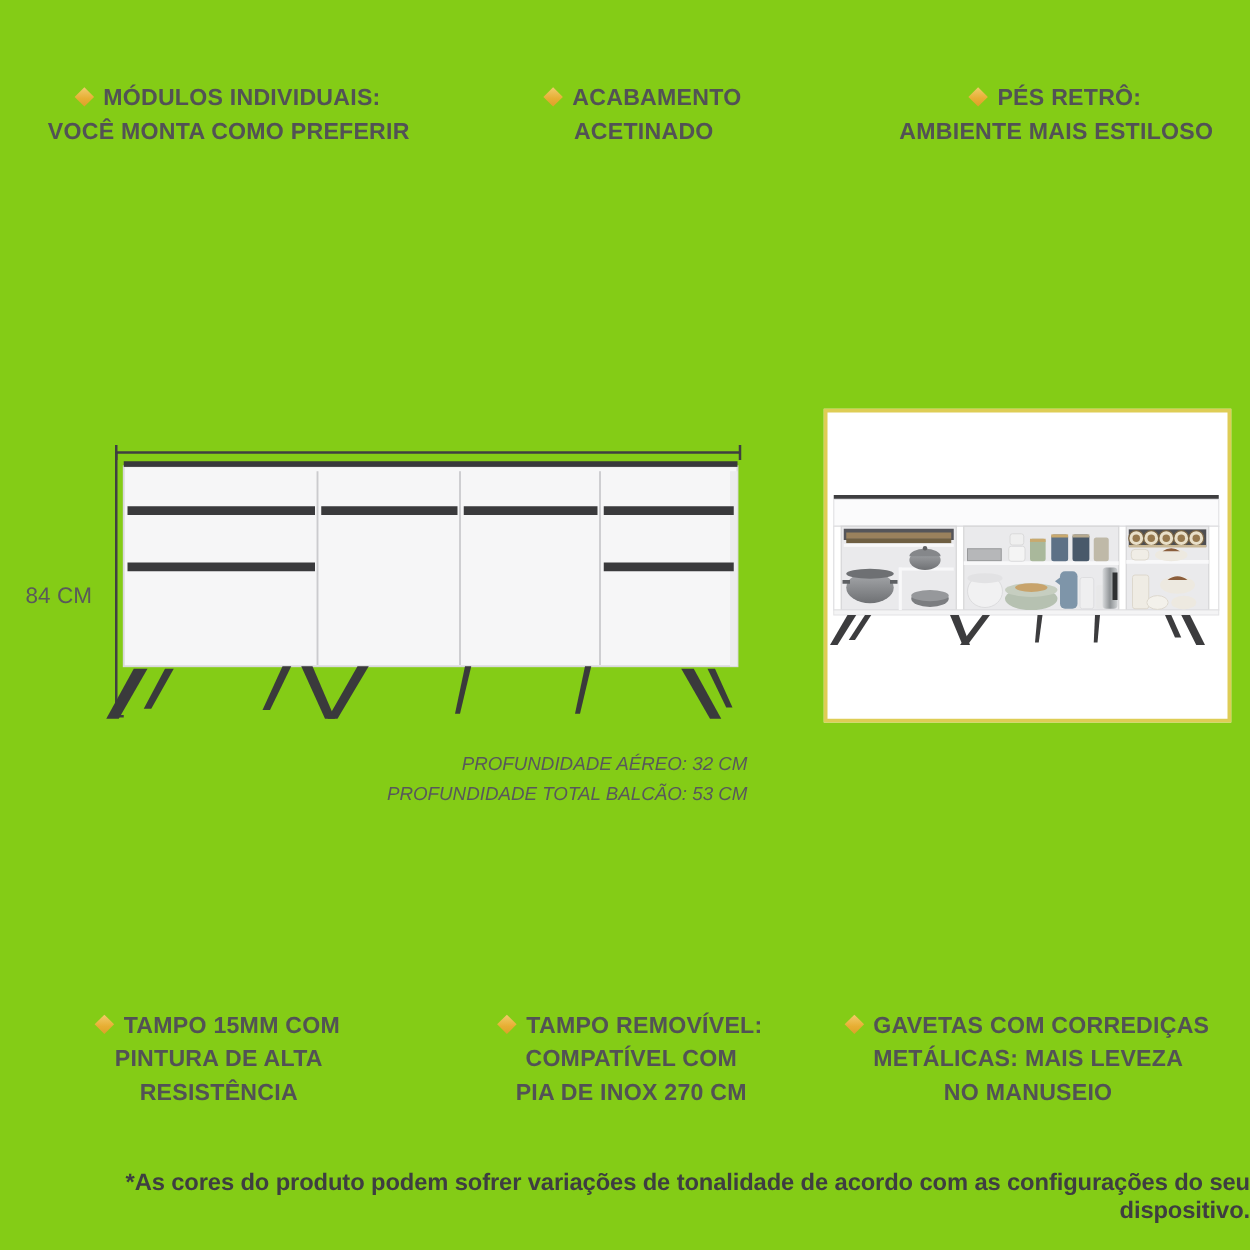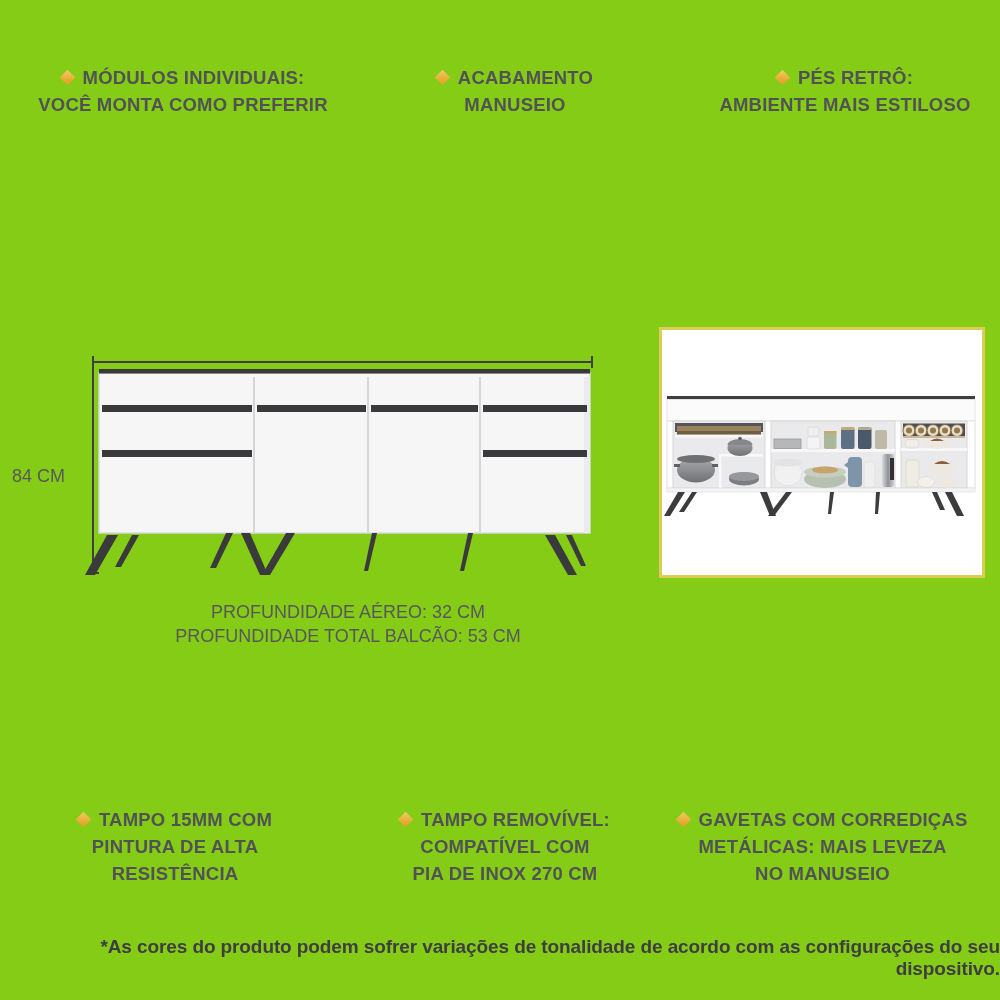--- a/index.html
+++ b/index.html
@@ -47,7 +47,7 @@
   </div>
   <div class="feature f-top-2">
     <div><span class="diamond"></span><span>ACABAMENTO</span></div>
-    <div>MANUSEIO</div>
+    <div>ACETINADO</div>
   </div>
   <div class="feature f-top-3">
     <div><span class="diamond"></span><span>PÉS RETRÔ:</span></div>

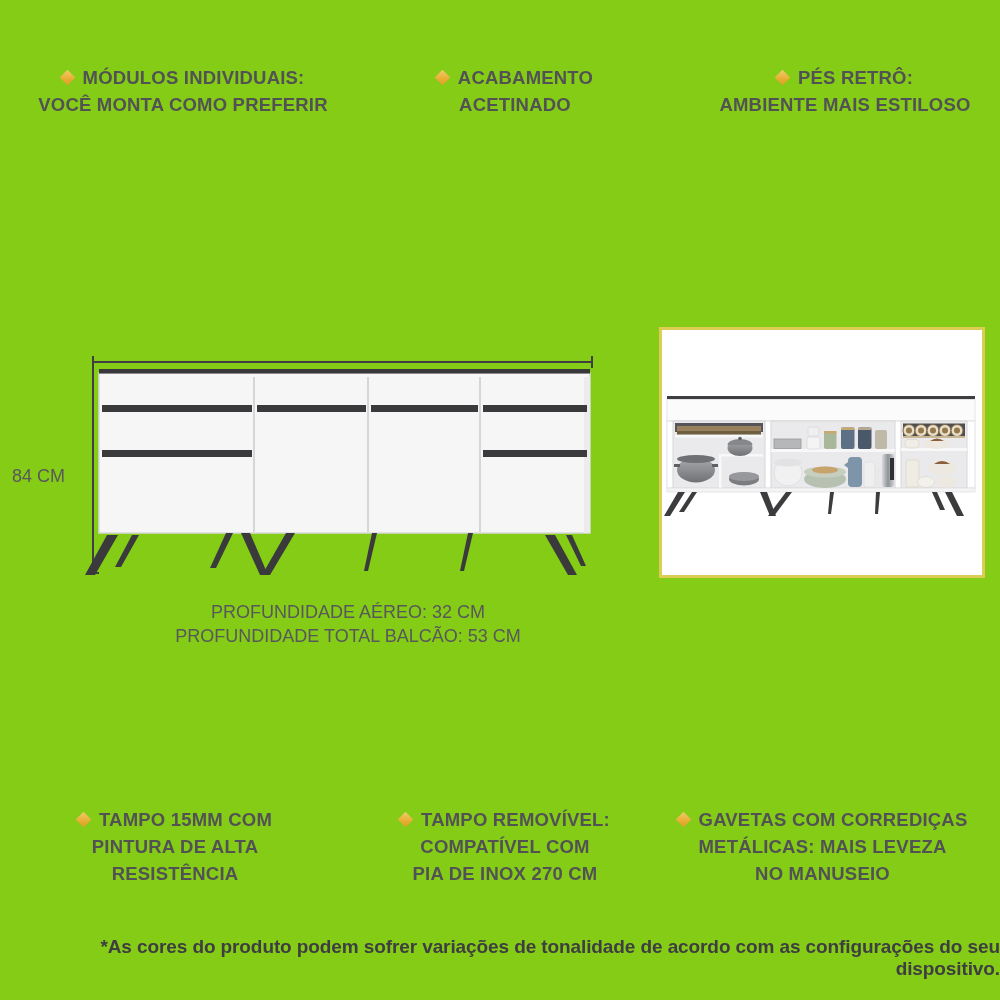--- a/index.html
+++ b/index.html
@@ -23,7 +23,7 @@
   .dim-svg{position:absolute;left:15px;top:335px;width:585px;height:245px;}
   .dim-label{position:absolute;color:#59595B;font-size:18px;font-weight:normal;}
   .width-label{left:93px;top:338px;width:476px;text-align:center;}
-  .height-label{left:12px;top:466px;width:70px;text-align:left;}
+  .height-label{left:12px;top:466px;width:70px;text-align:center;}
   .depth-note{position:absolute;left:98px;top:600px;width:500px;text-align:center;
               color:#58585B;font-size:18px;line-height:24px;}
 

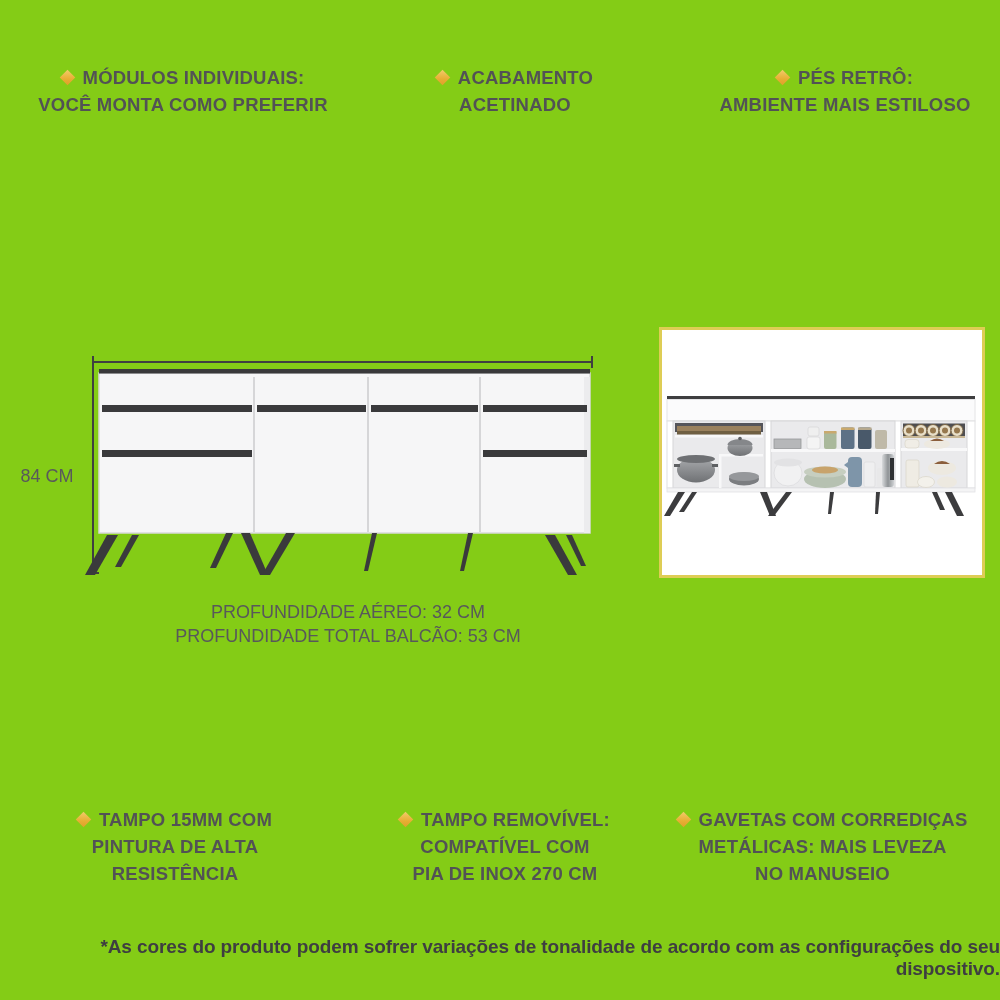--- a/index.html
+++ b/index.html
@@ -24,8 +24,8 @@
   .dim-label{position:absolute;color:#59595B;font-size:18px;font-weight:normal;}
   .width-label{left:93px;top:338px;width:476px;text-align:center;}
   .height-label{left:12px;top:466px;width:70px;text-align:center;}
-  .depth-note{position:absolute;left:98px;top:600px;width:500px;text-align:center;
-              color:#58585B;font-size:18px;line-height:24px;}
+  .depth-note{position:absolute;left:98px;top:600px;width:500px;text-align:right;
+              color:#58585B;font-size:15px;line-height:24px;font-style:italic;}
 
   
   .photo-box{position:absolute;left:659px;top:327px;width:326px;height:251px;

